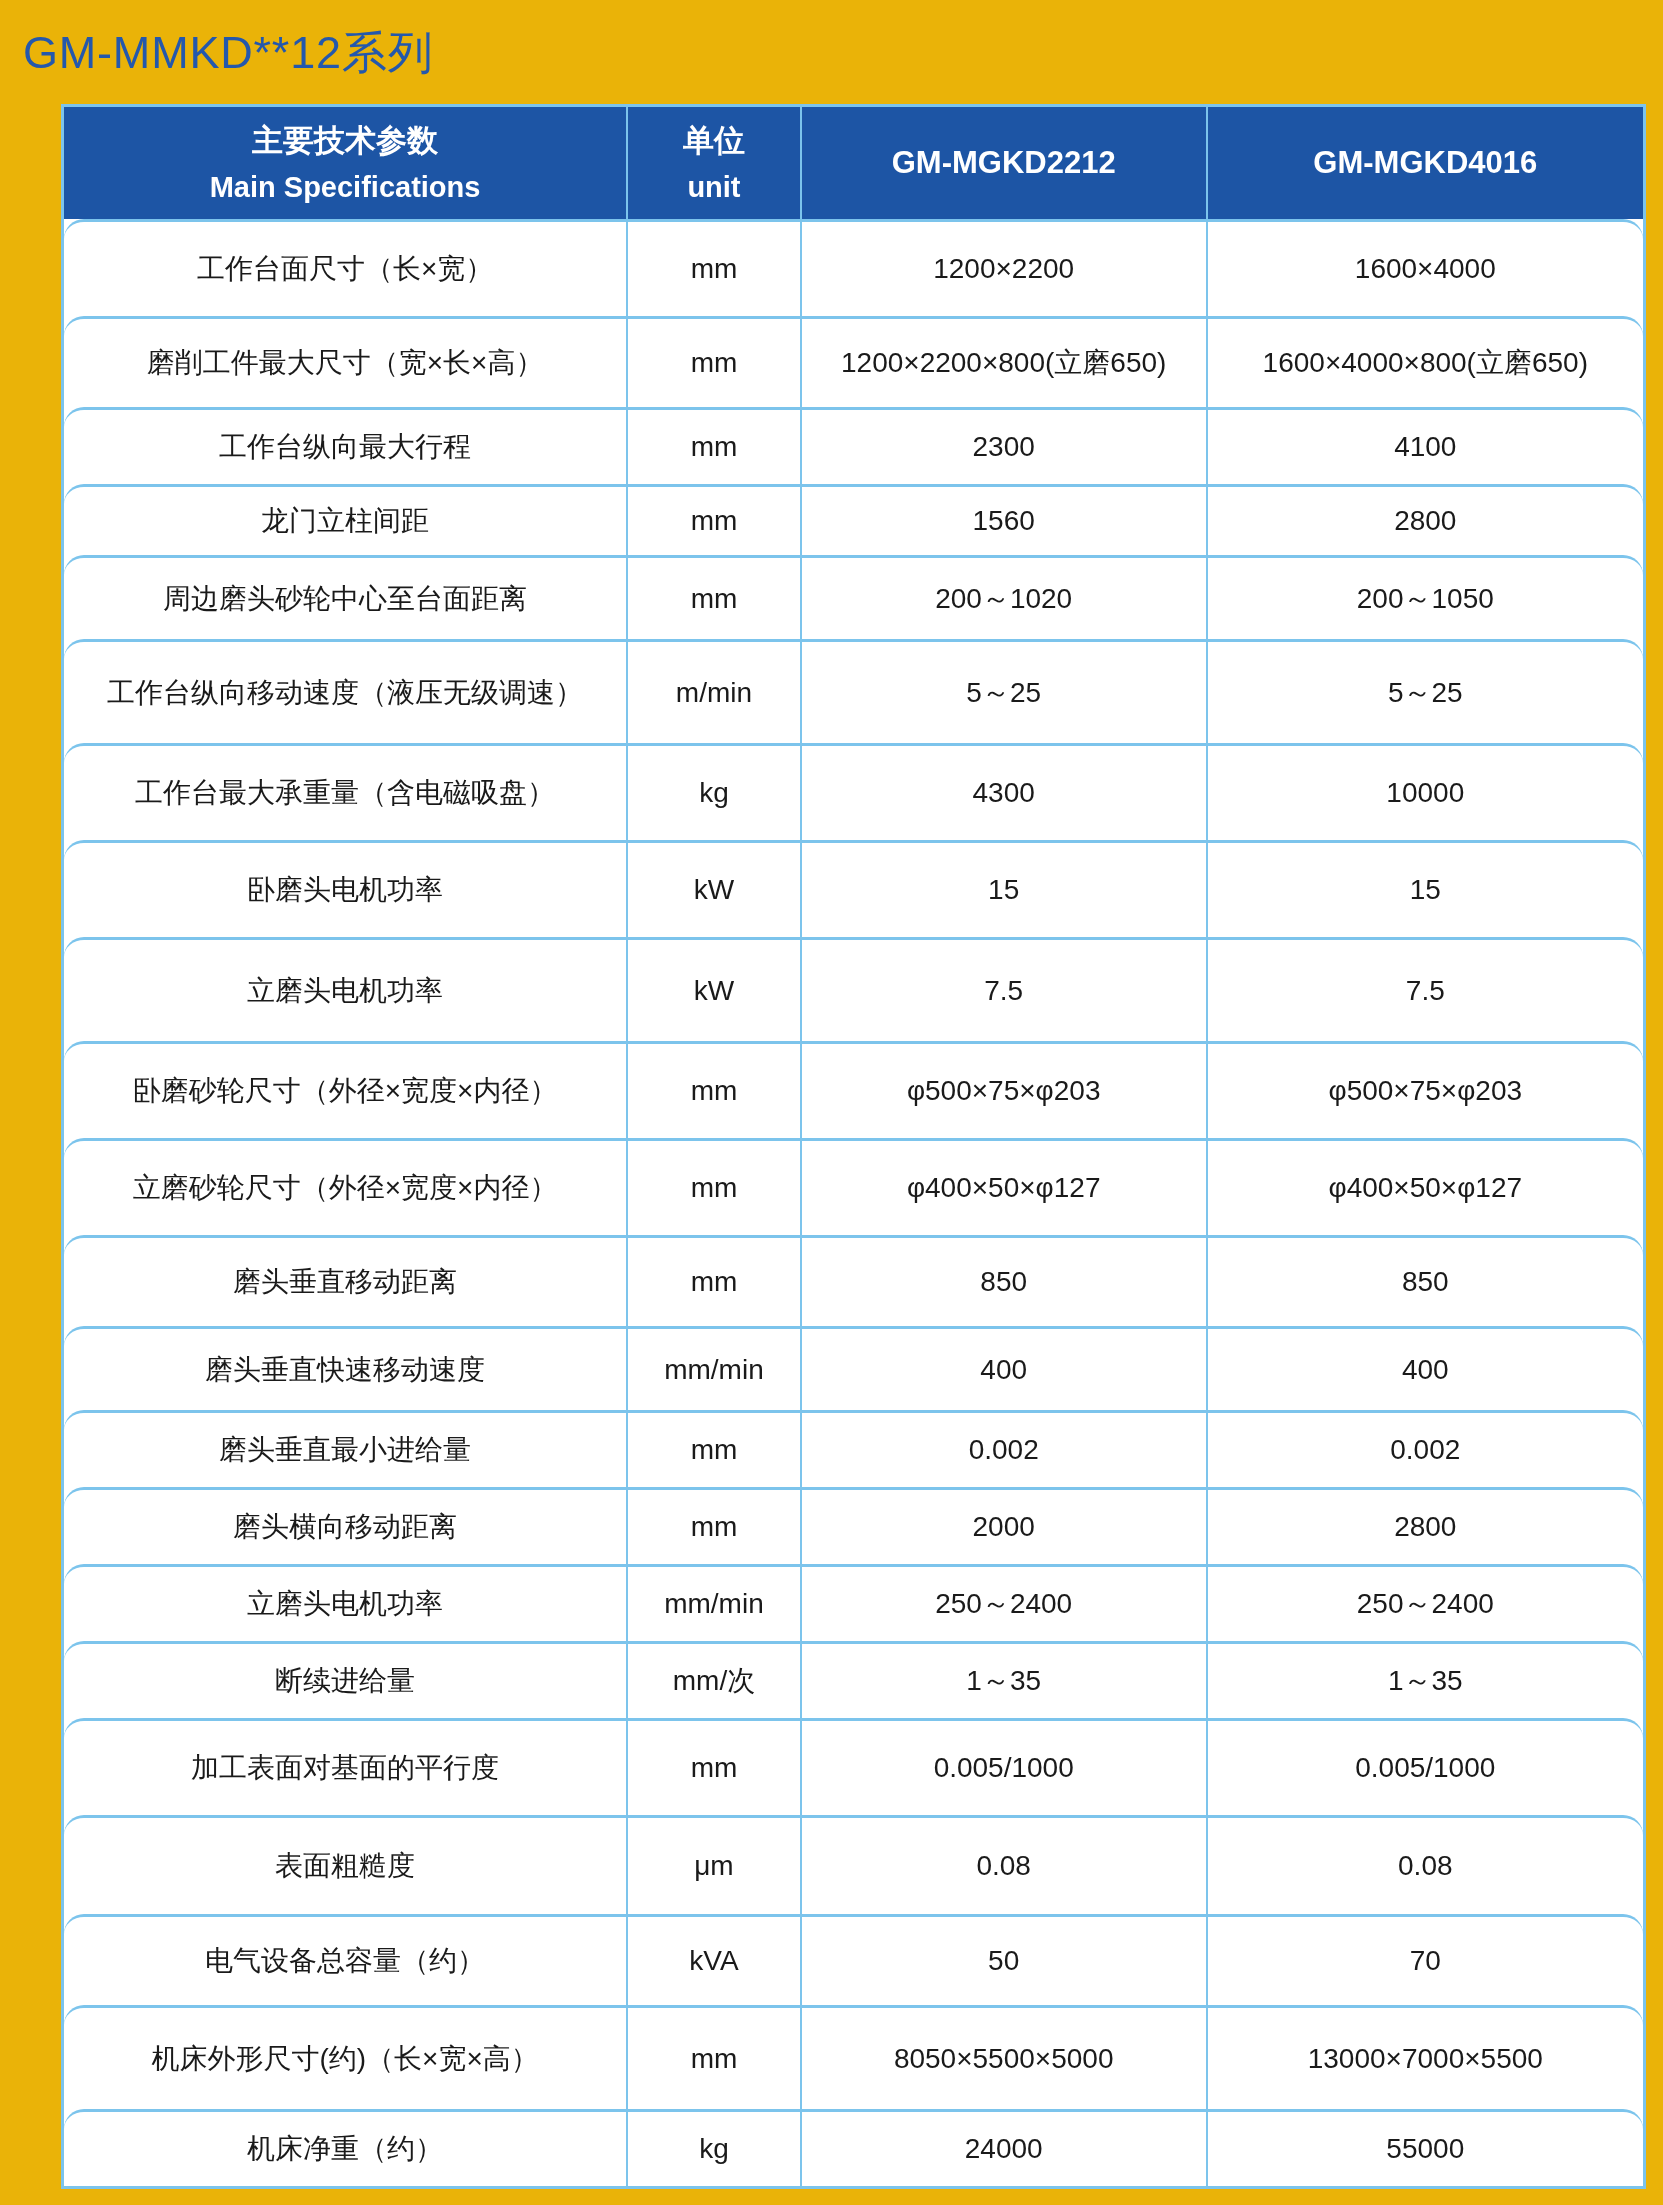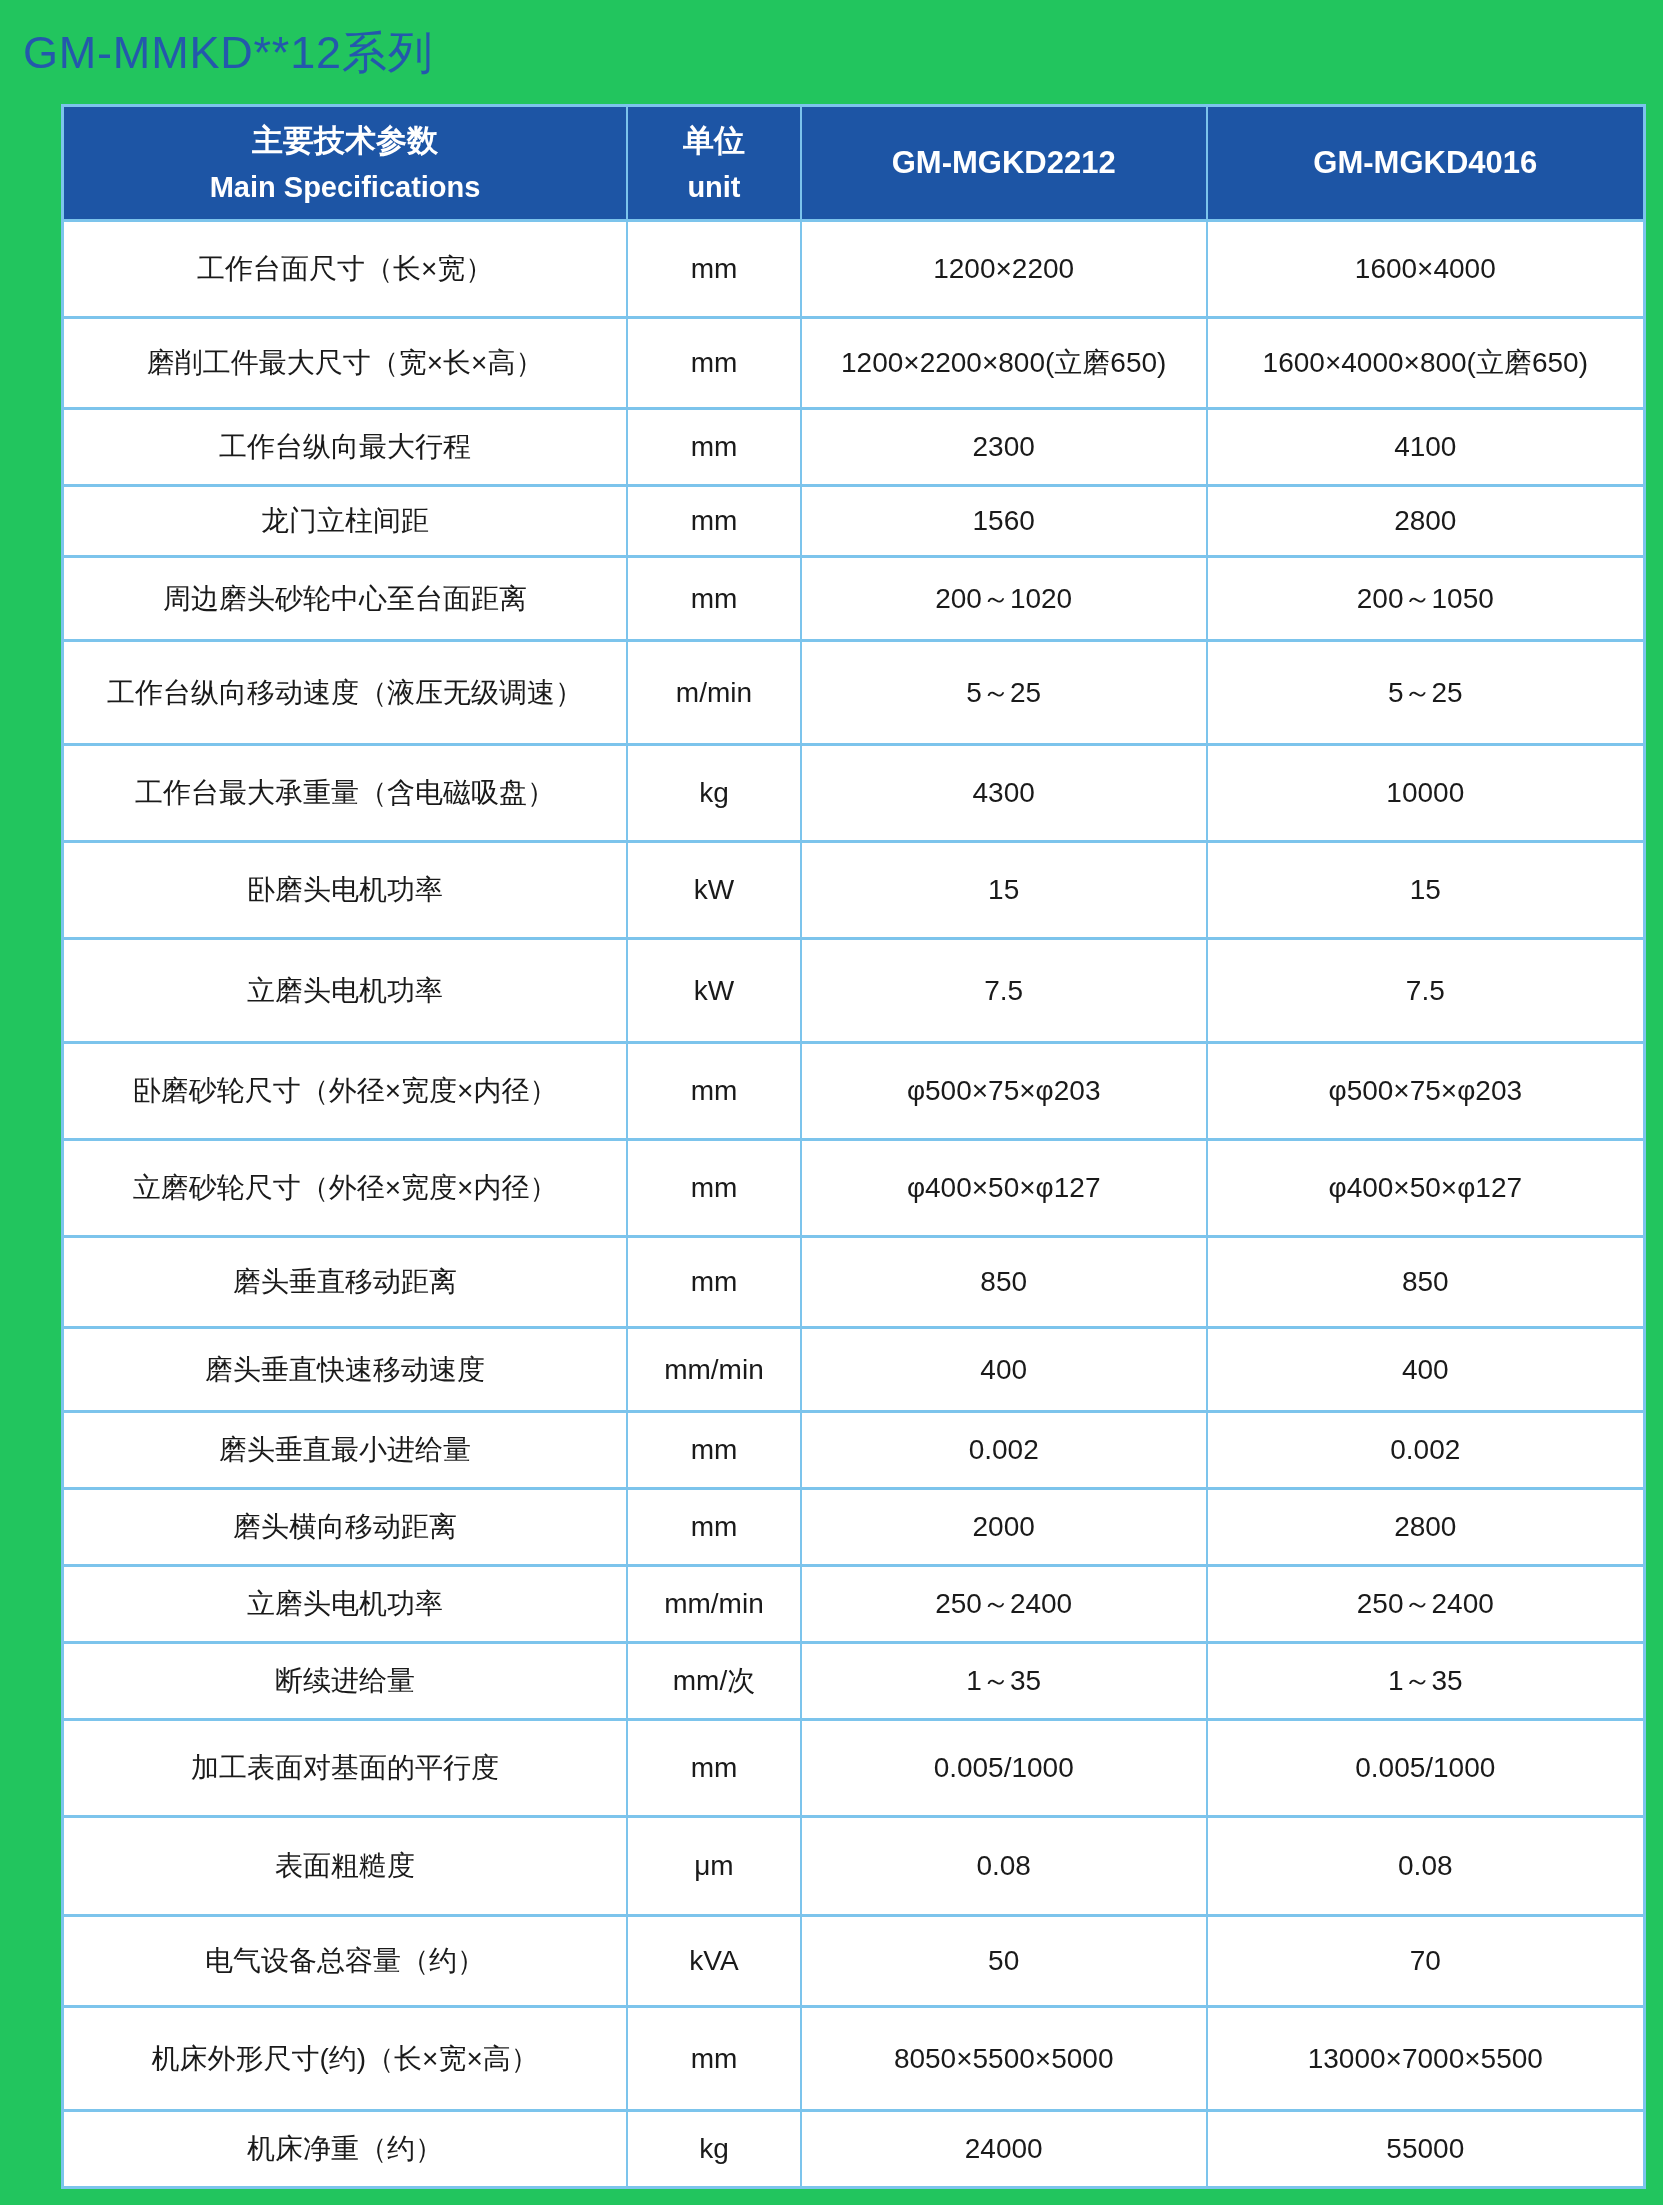--- a/index.html
+++ b/index.html
@@ -6,7 +6,7 @@
   .page{
     position:relative;
     width:1663px;height:2205px;
-    background:#22c55e;
+    background:#eab308;
     font-family:"Liberation Sans","DejaVu Sans",sans-serif;
     overflow:hidden;
     text-decoration:underline;

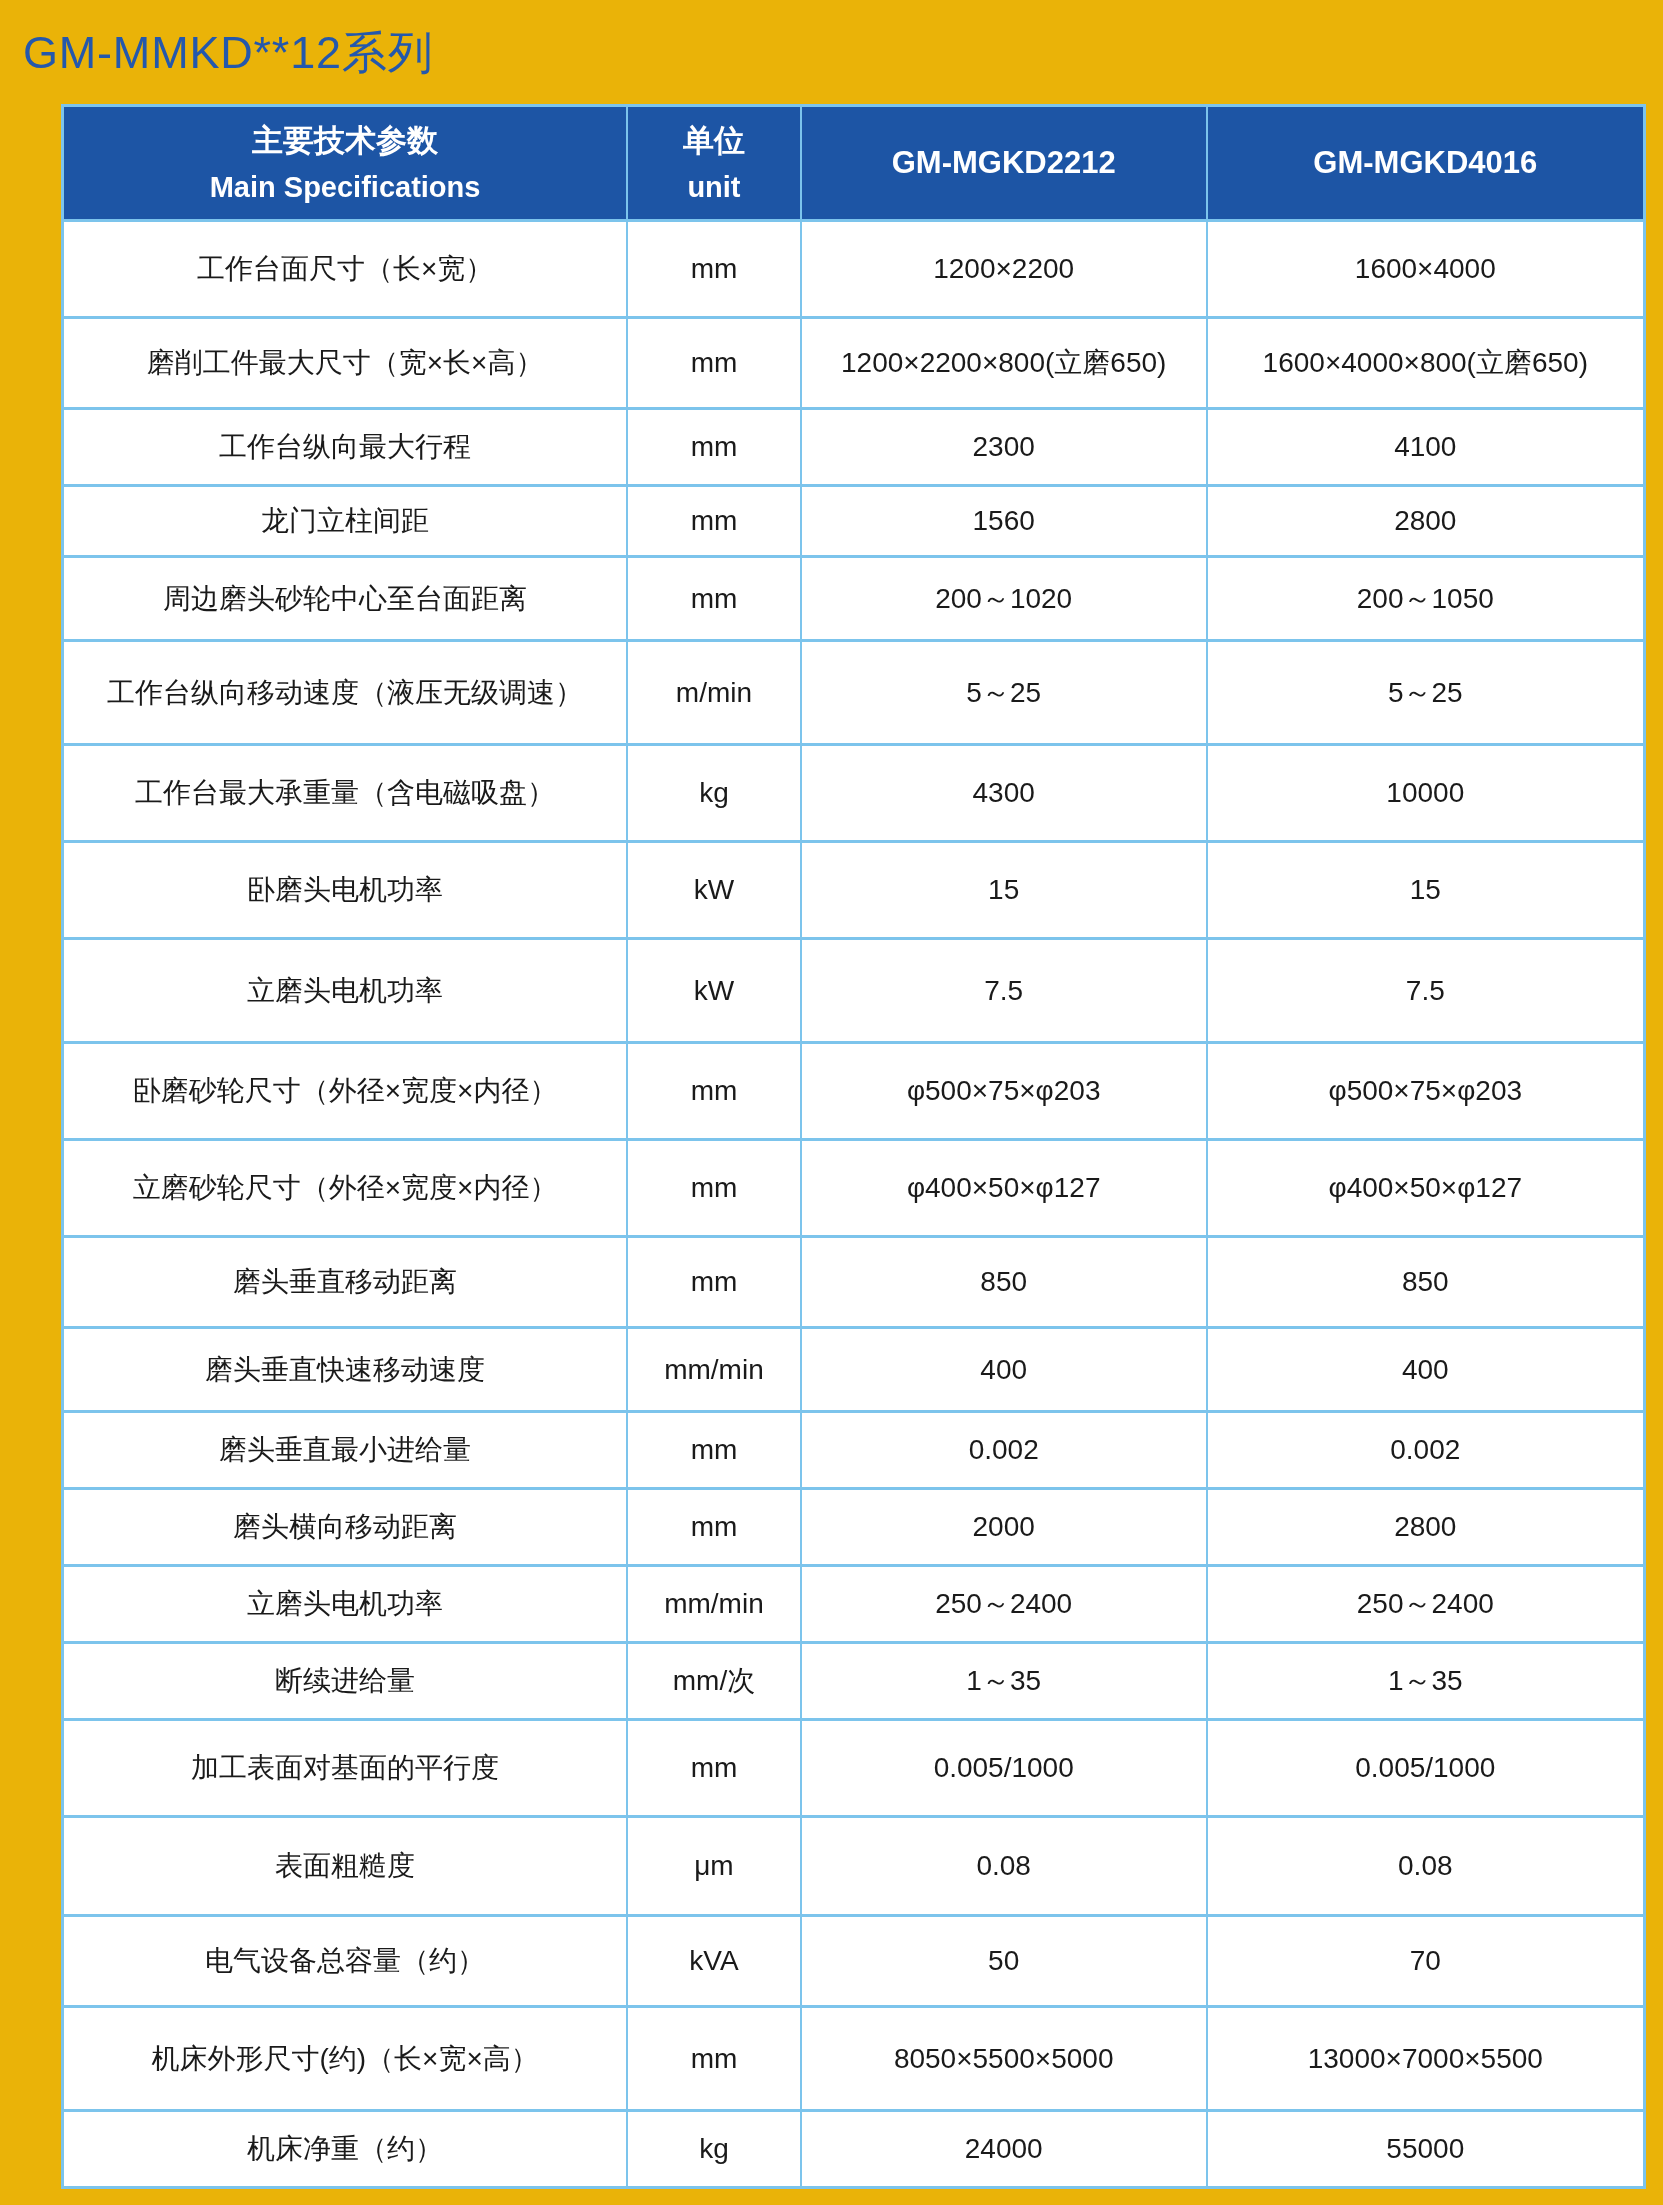--- a/index.html
+++ b/index.html
@@ -29,7 +29,7 @@
     display:grid;
     grid-template-columns:35.6% 11% 25.7% 27.7%;
   }
-  .tbody .row{border-top:3.1px solid #7cc4ec;}
+  .tbody .row{border-top:3.1px solid #7cc4ec;border-radius:20px;}
   .cell{
     display:flex;flex-direction:column;
     align-items:center;justify-content:center;

